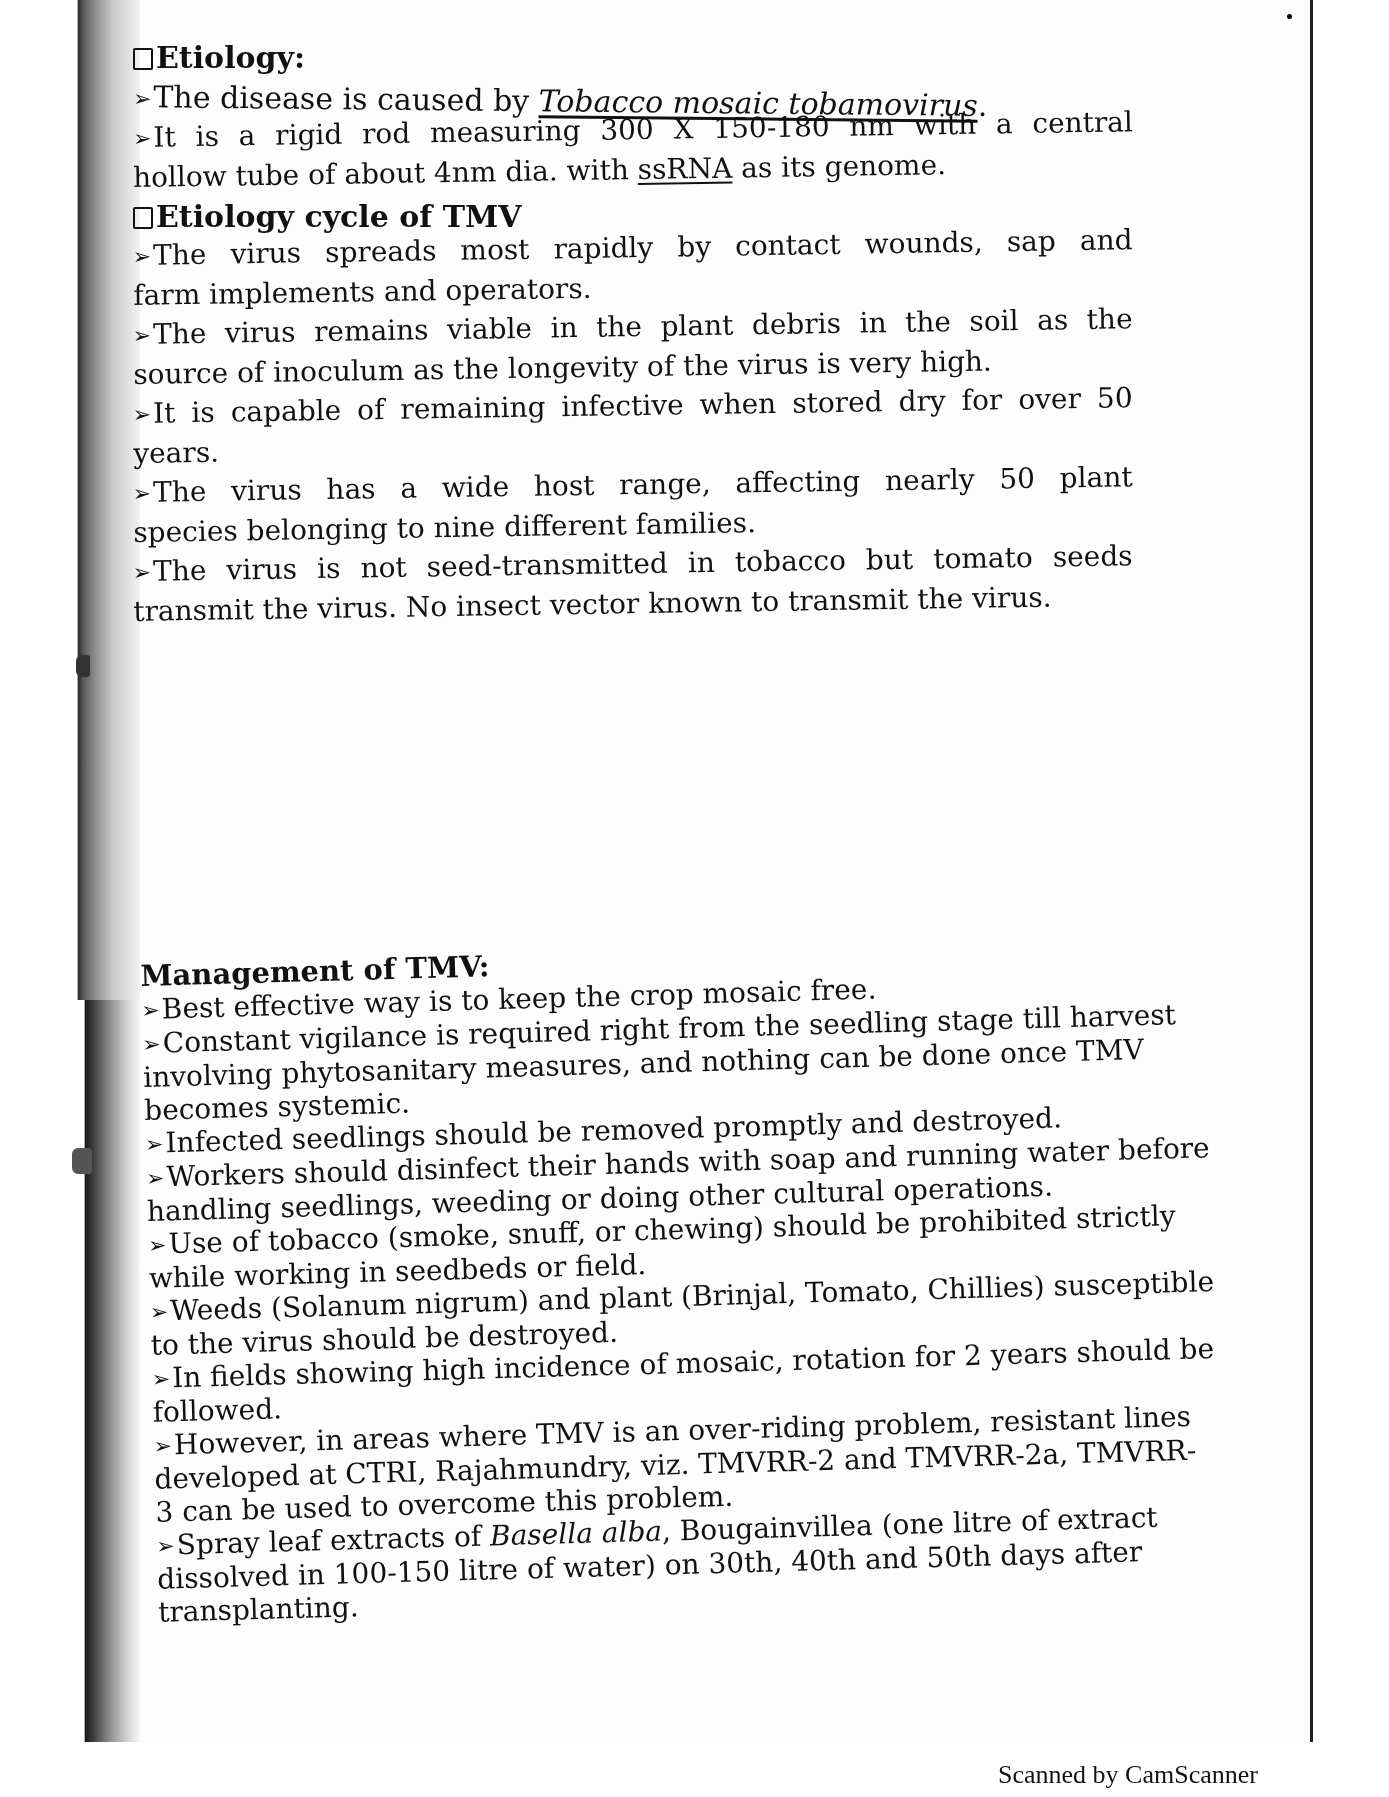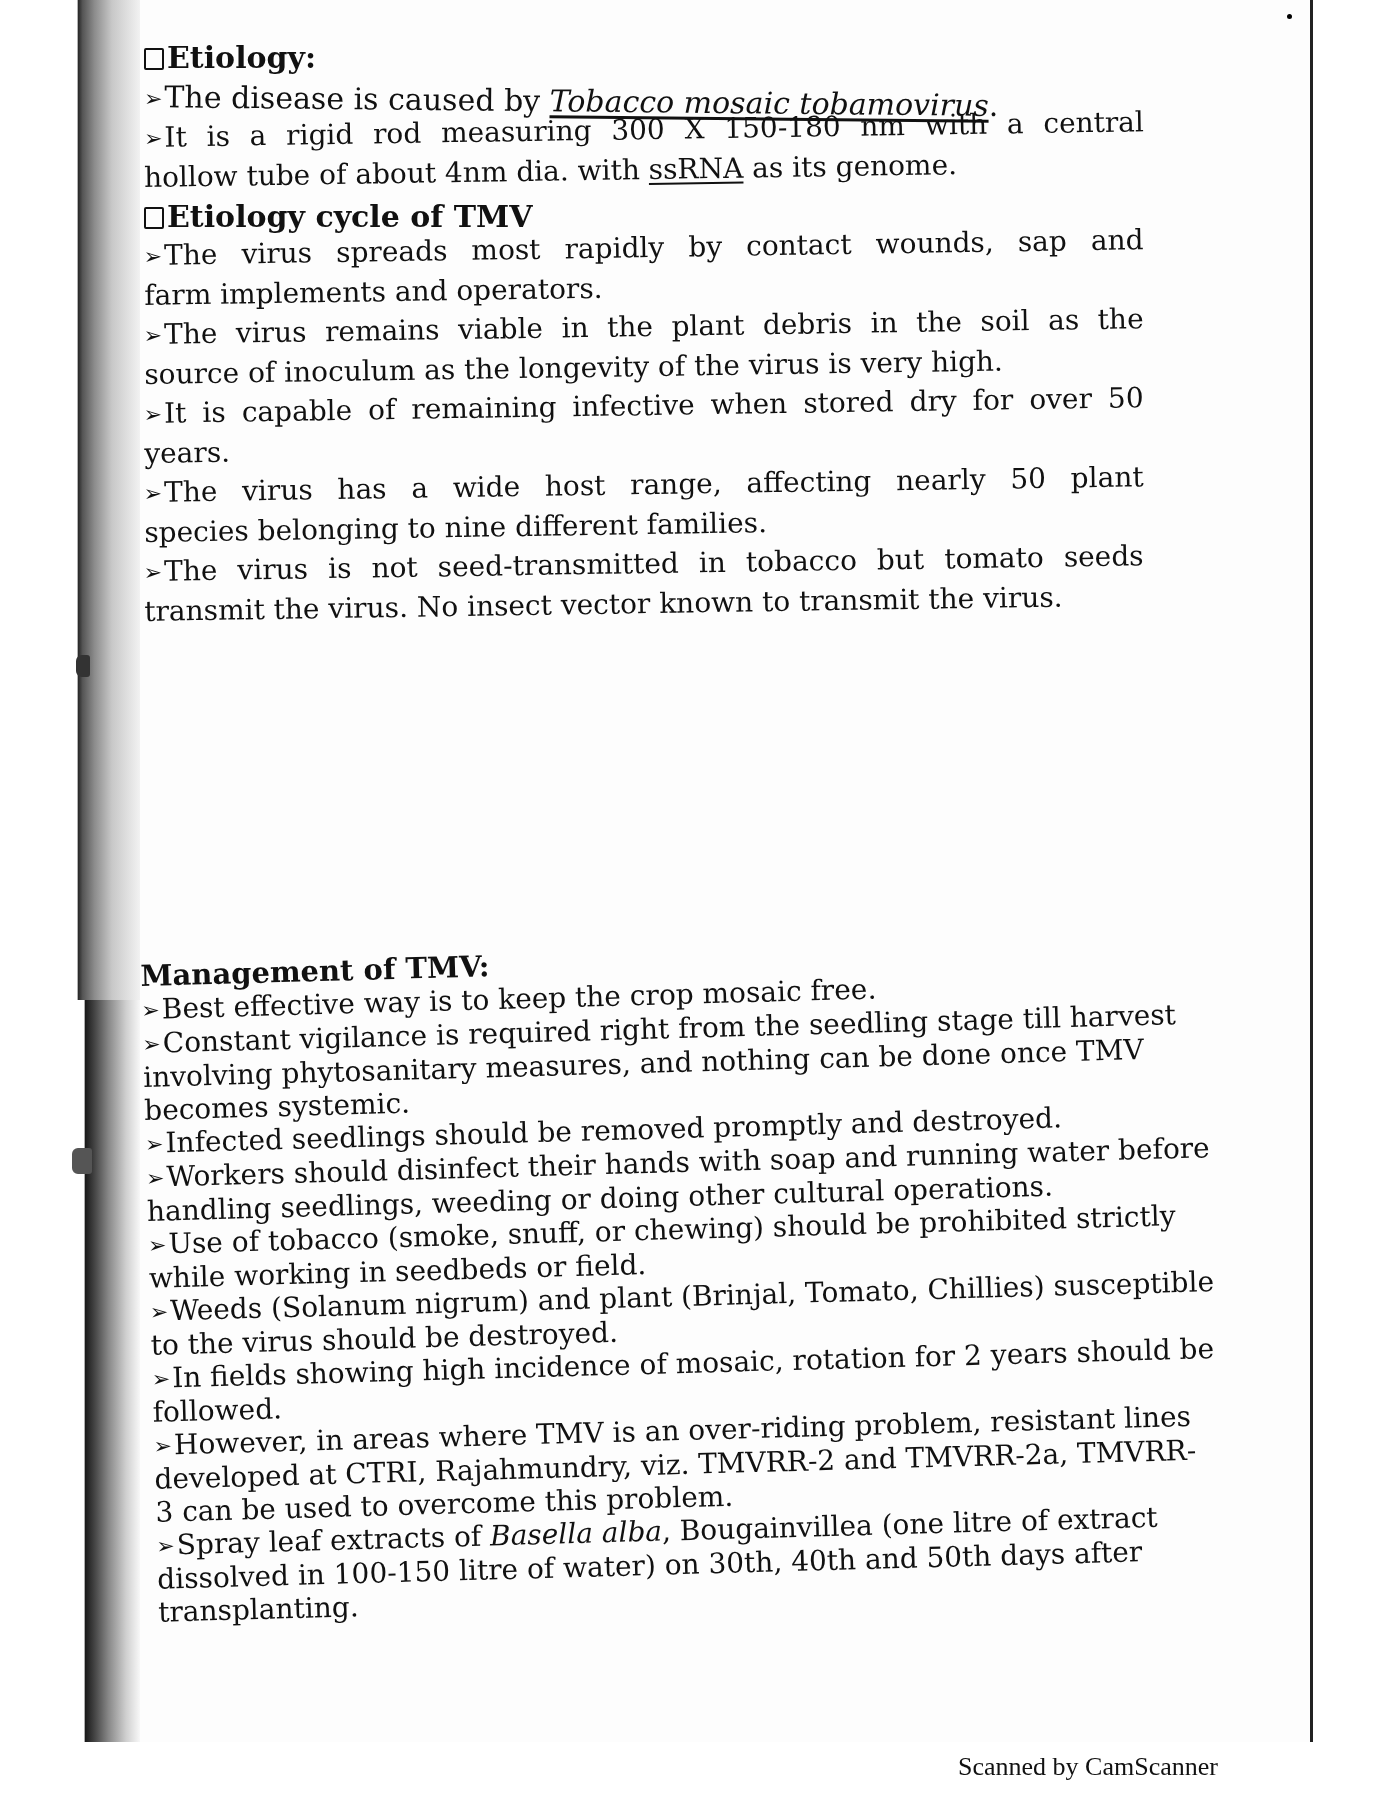--- a/index.html
+++ b/index.html
@@ -20,7 +20,7 @@
       position: absolute; width: 14px; height: 22px; background: #333; border-radius: 6px 3px 3px 6px;
     }
     .edge-dot { position: absolute; left: 1287px; top: 14px; width: 5px; height: 5px; background: #000; border-radius: 50%; }
-    .text-block { position: absolute; left: 144px; width: 1000px; font-size: 28px; line-height: 39px; }
+    .text-block { position: absolute; left: 133px; width: 1000px; font-size: 28px; line-height: 39px; }
     .heading { font-weight: bold; font-size: 30px; }
     .box-icon {
       display: inline-block; width: 16px; height: 18px; border: 2.5px solid #111; border-radius: 2px; vertical-align: -2px; margin-right: 3px;

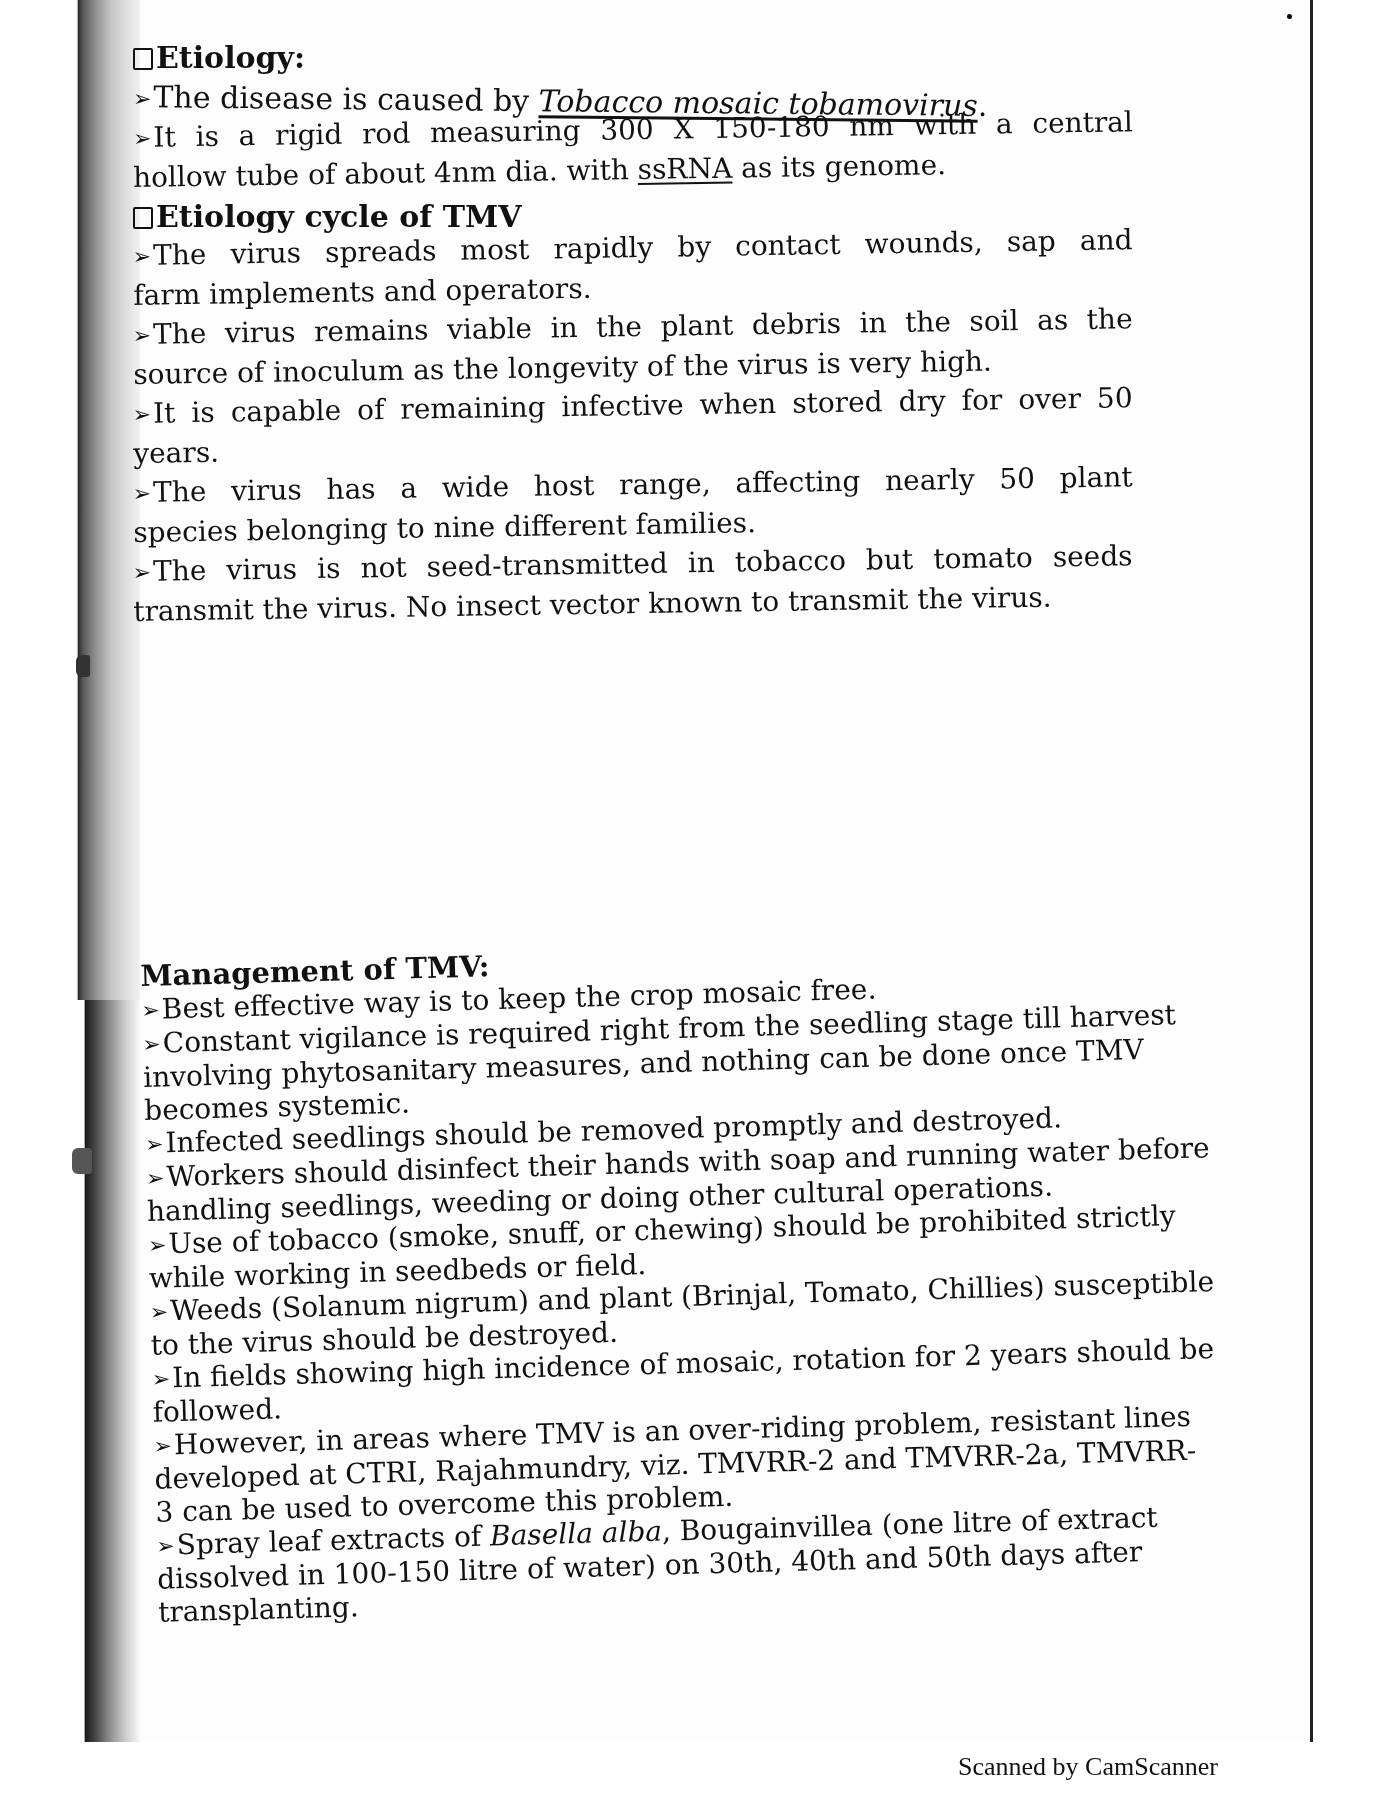--- a/index.html
+++ b/index.html
@@ -33,7 +33,7 @@
     .mgmt { position: absolute; left: 140px; width: 1010px; font-size: 28px; line-height: 33px; transform: rotate(-1.6deg); transform-origin: left top; }
     .mgmt .heading { font-size: 29px; }
     .footer { position: absolute; right: 259px; top: 1752px; font-family: "Liberation Serif", serif; font-size: 26px; color: #111; }
-    .footer { right: auto; left: 958px; }
+    .footer { right: auto; left: 998px; margin-top: 8px; }
   </style>
 </head>
 <body>

